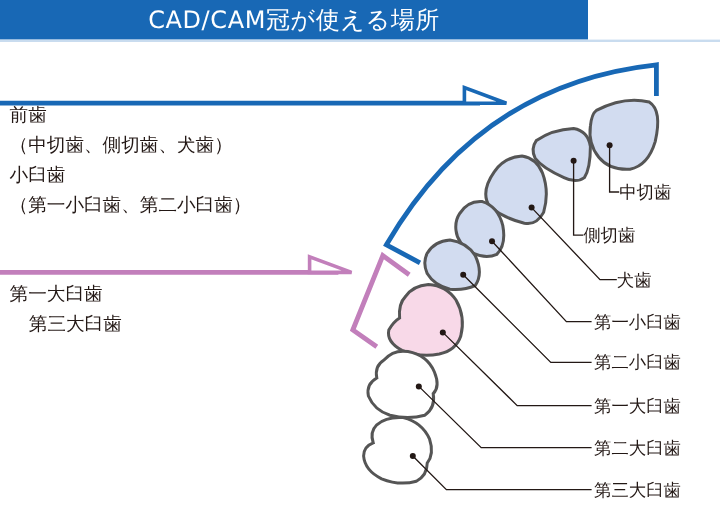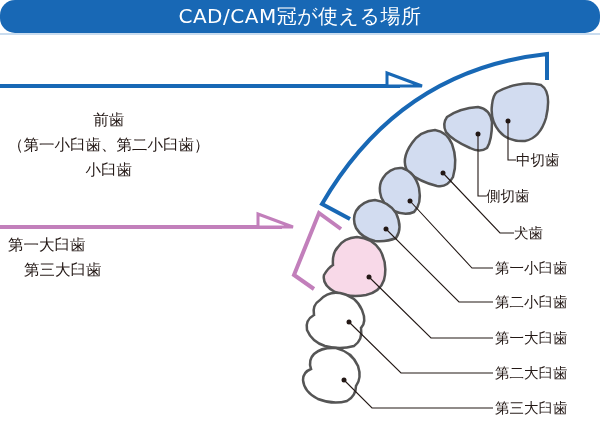--- a/index.html
+++ b/index.html
@@ -5,9 +5,9 @@
     html, body { margin: 0; padding: 0; background: #ffffff; }
     body { width: 600px; height: 422px; position: relative; overflow: hidden;
            font-family: "DejaVu Sans", "Liberation Sans", sans-serif; color: #231815; }
-    .header { position: absolute; left: 0; top: 0; width: 600px; height: 33px;
+    .header { position: absolute; left: 0; top: 0; width: 490px; height: 33px;
               background: #1868b5; color: #ffffff; font-size: 20px; line-height: 33px;
-              text-align: center; letter-spacing: 0.5px; border-radius: 15px; }
+              text-align: center; letter-spacing: 0.5px; }
     .header-rule { position: absolute; left: 0; top: 33px; width: 600px; height: 2px; background: #c9dcef; }
     .text-block { position: absolute; left: 8px; font-size: 15.5px; line-height: 25px; white-space: nowrap; }
     .text-block div { height: 25px; }

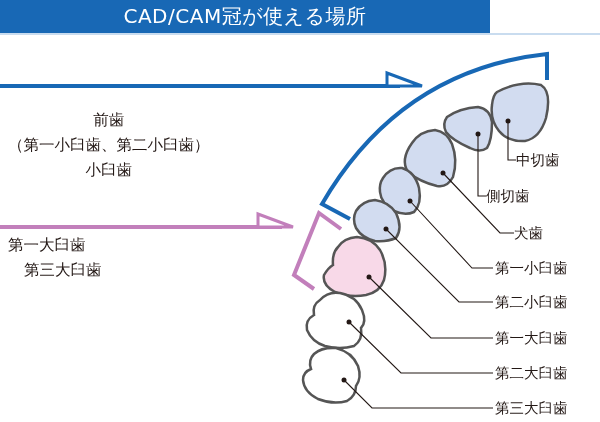--- a/index.html
+++ b/index.html
@@ -23,7 +23,7 @@
 </div>
 <div class="header-rule"></div>
 
-<div class="text-block" style="top: 108px; text-align: center;">
+<div class="text-block" style="top: 84px;">
   <div>前歯</div>
   <div>（第一小臼歯、第二小臼歯）</div>
   <div>小臼歯</div>

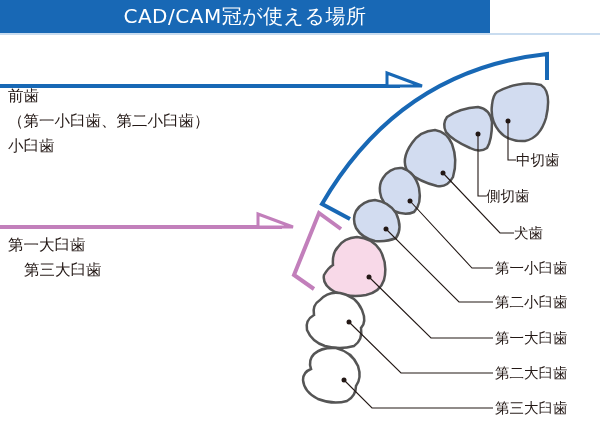--- a/index.html
+++ b/index.html
@@ -25,6 +25,7 @@
 
 <div class="text-block" style="top: 84px;">
   <div>前歯</div>
+  <div>（中切歯、側切歯、犬歯）</div>
   <div>（第一小臼歯、第二小臼歯）</div>
   <div>小臼歯</div>
 </div>

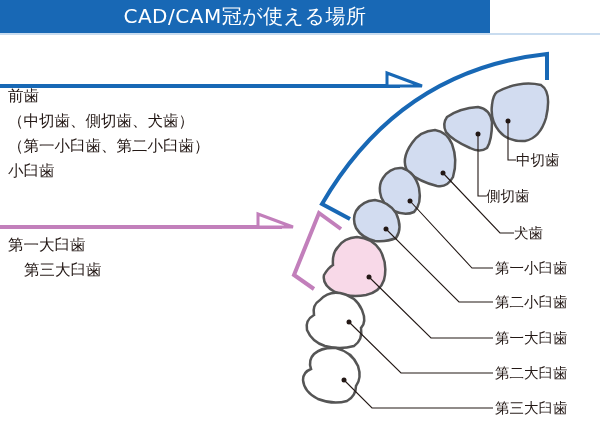--- a/index.html
+++ b/index.html
@@ -26,8 +26,8 @@
 <div class="text-block" style="top: 84px;">
   <div>前歯</div>
   <div>（中切歯、側切歯、犬歯）</div>
+  <div>小臼歯</div>
   <div>（第一小臼歯、第二小臼歯）</div>
-  <div>小臼歯</div>
 </div>
 
 <div class="text-block" style="top: 233px;">

